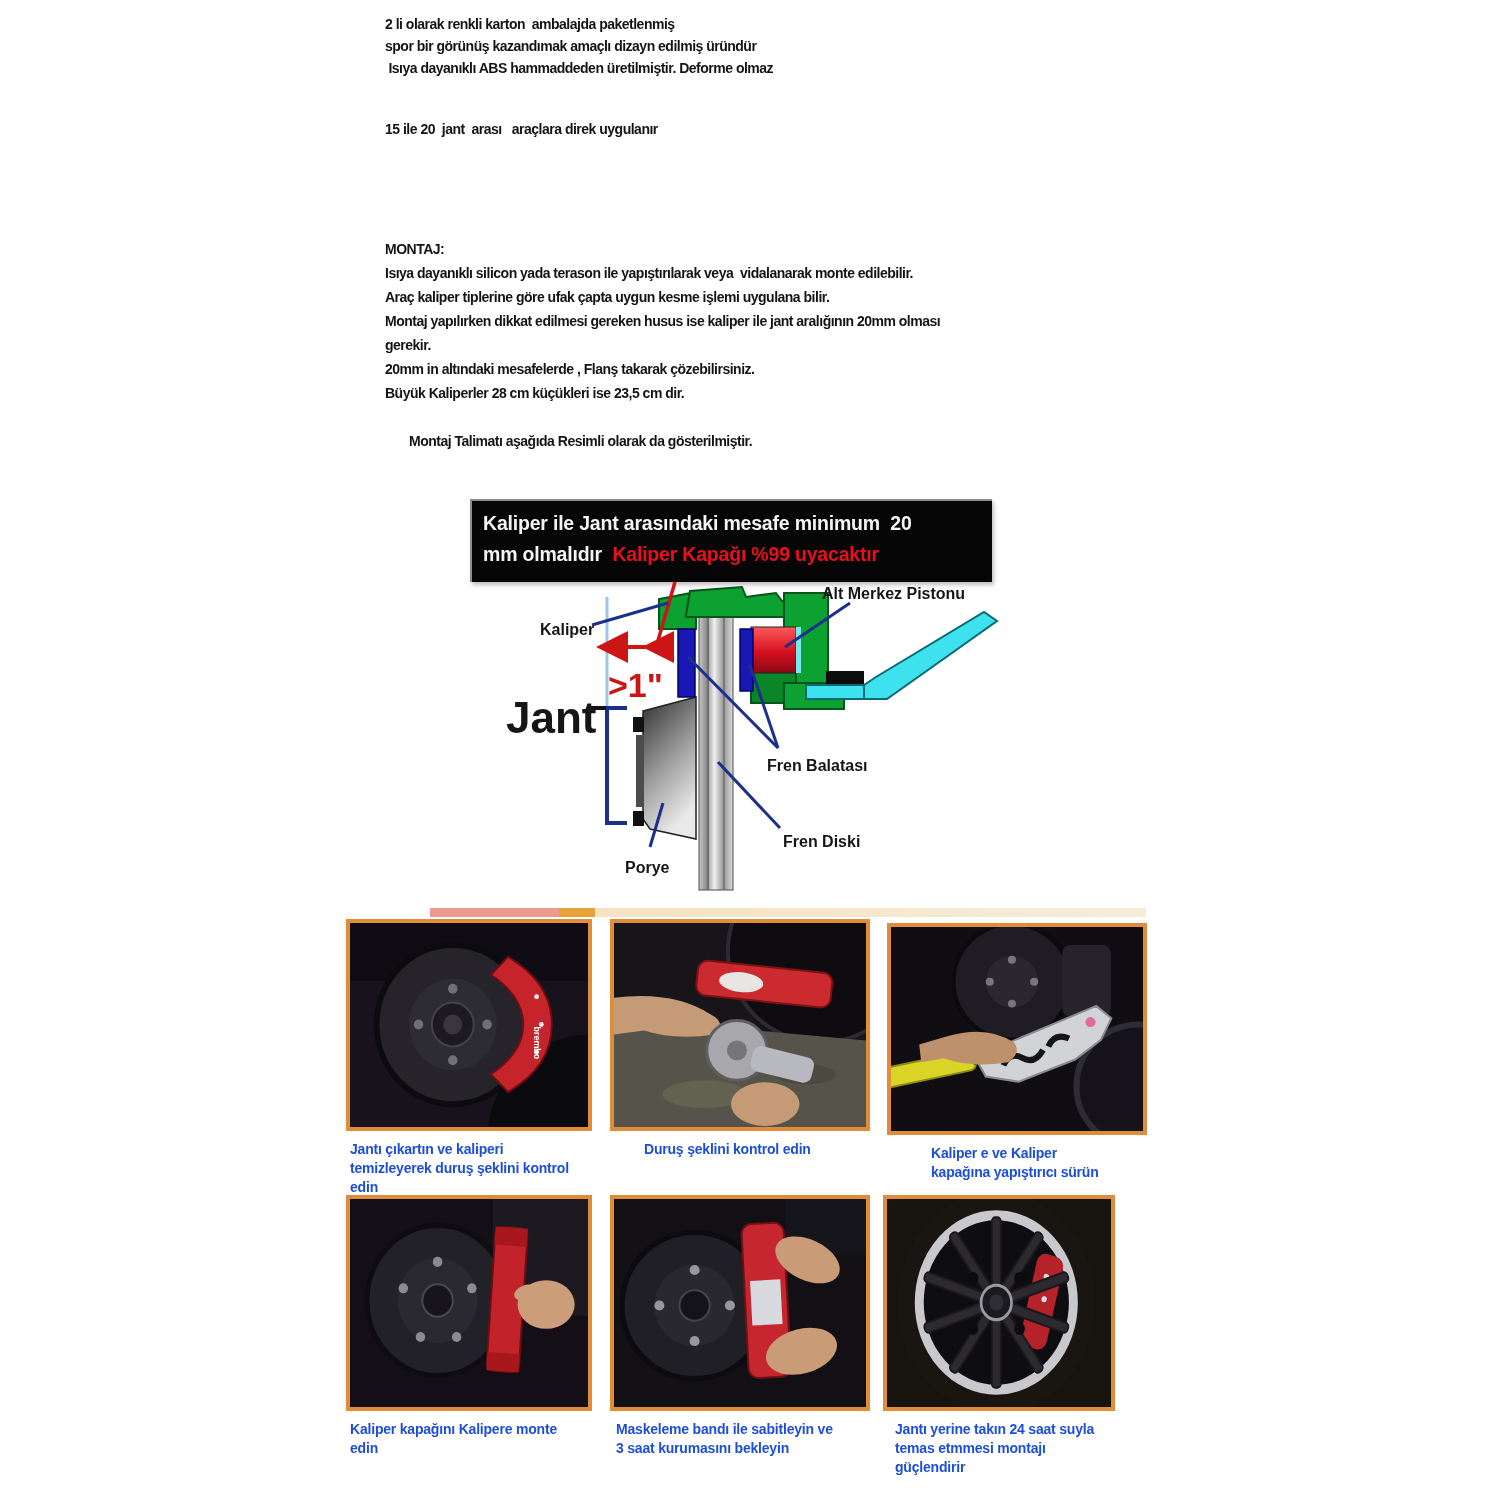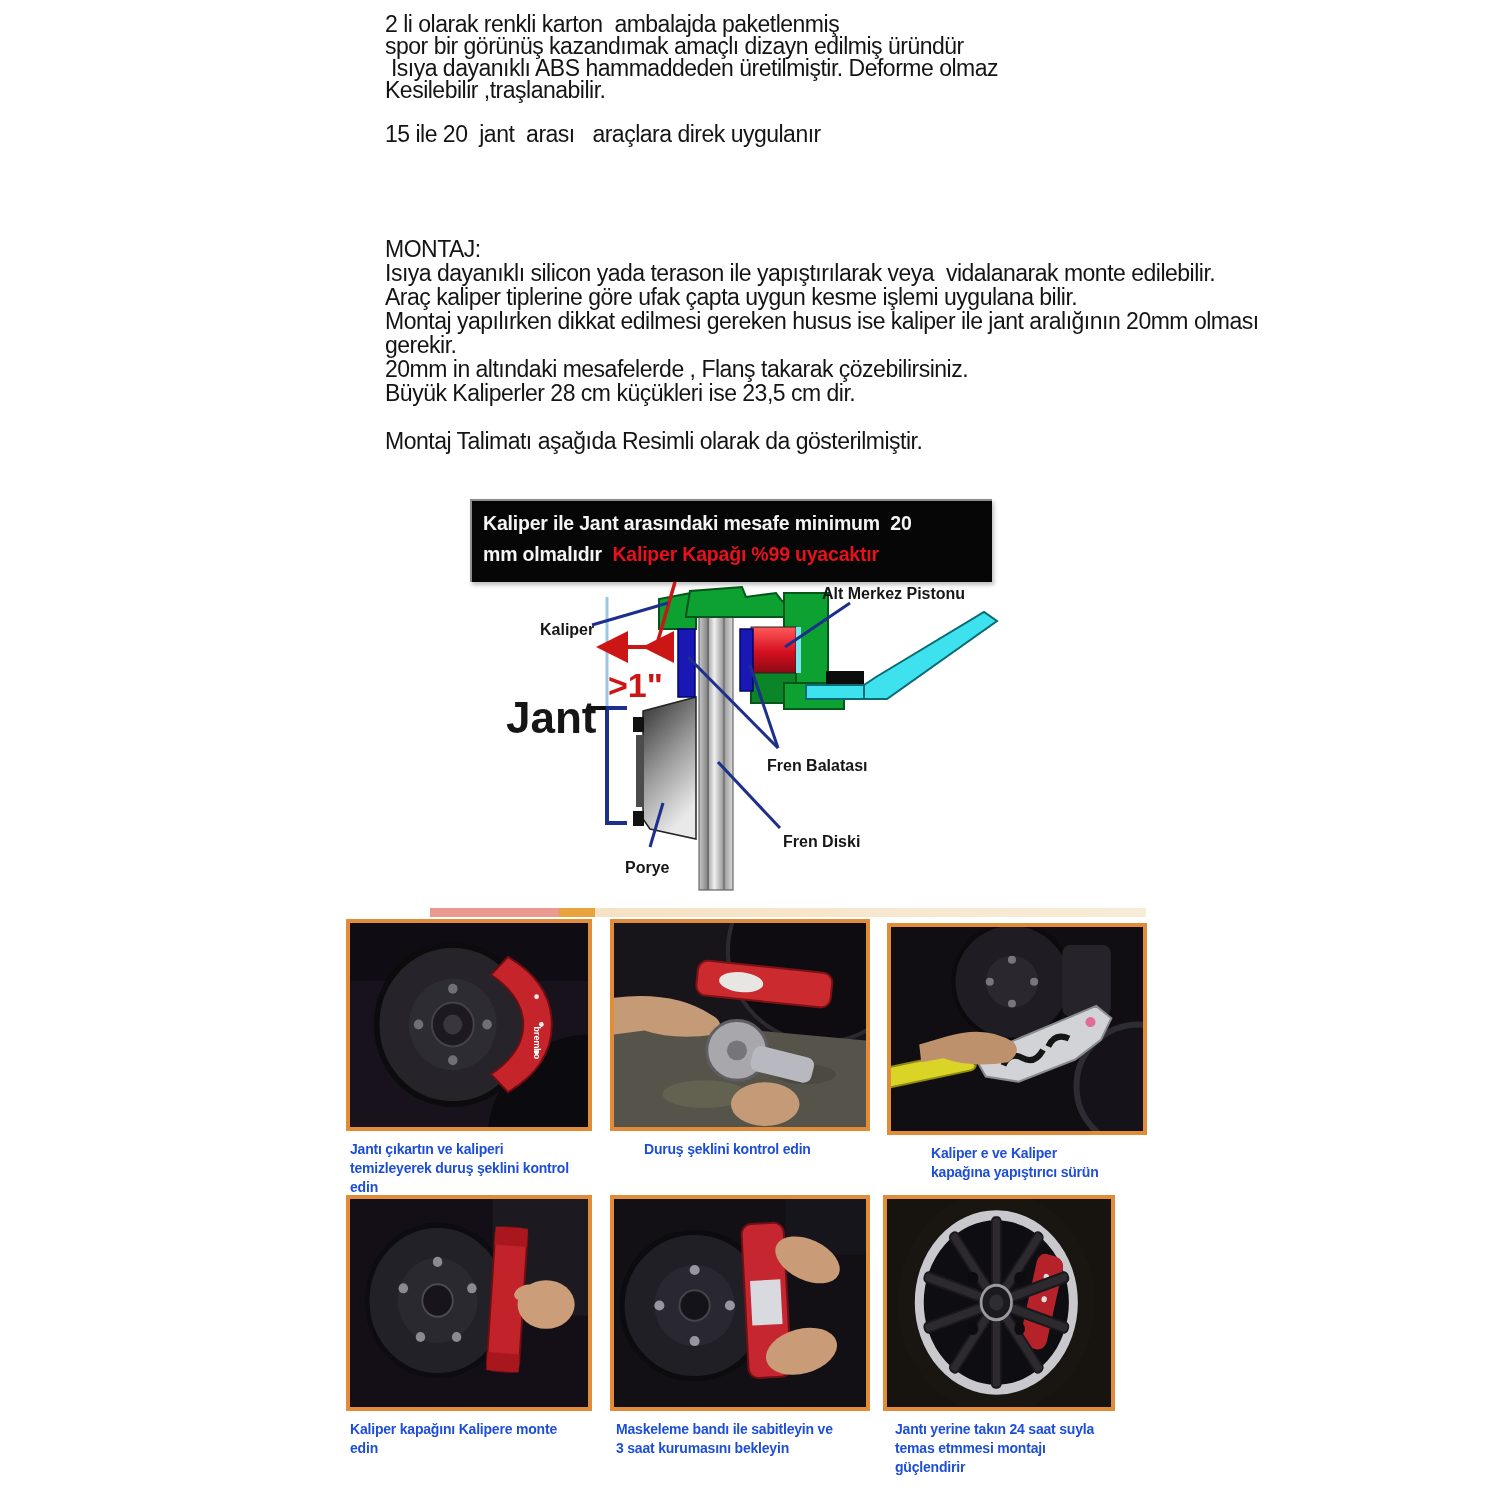--- a/index.html
+++ b/index.html
@@ -8,7 +8,7 @@
   .abs{position:absolute;}
 
   
-  .tblock{font-weight:normal;font-size:23px;letter-spacing:-0.5px;color:#141414;}
+  .tblock{font-weight:bold;font-size:14px;letter-spacing:-0.5px;color:#141414;}
   .tblock .ln{white-space:pre;line-height:22px;}
   .montaj .ln{line-height:24px;}
   .montaj .footer{margin-top:24px;}

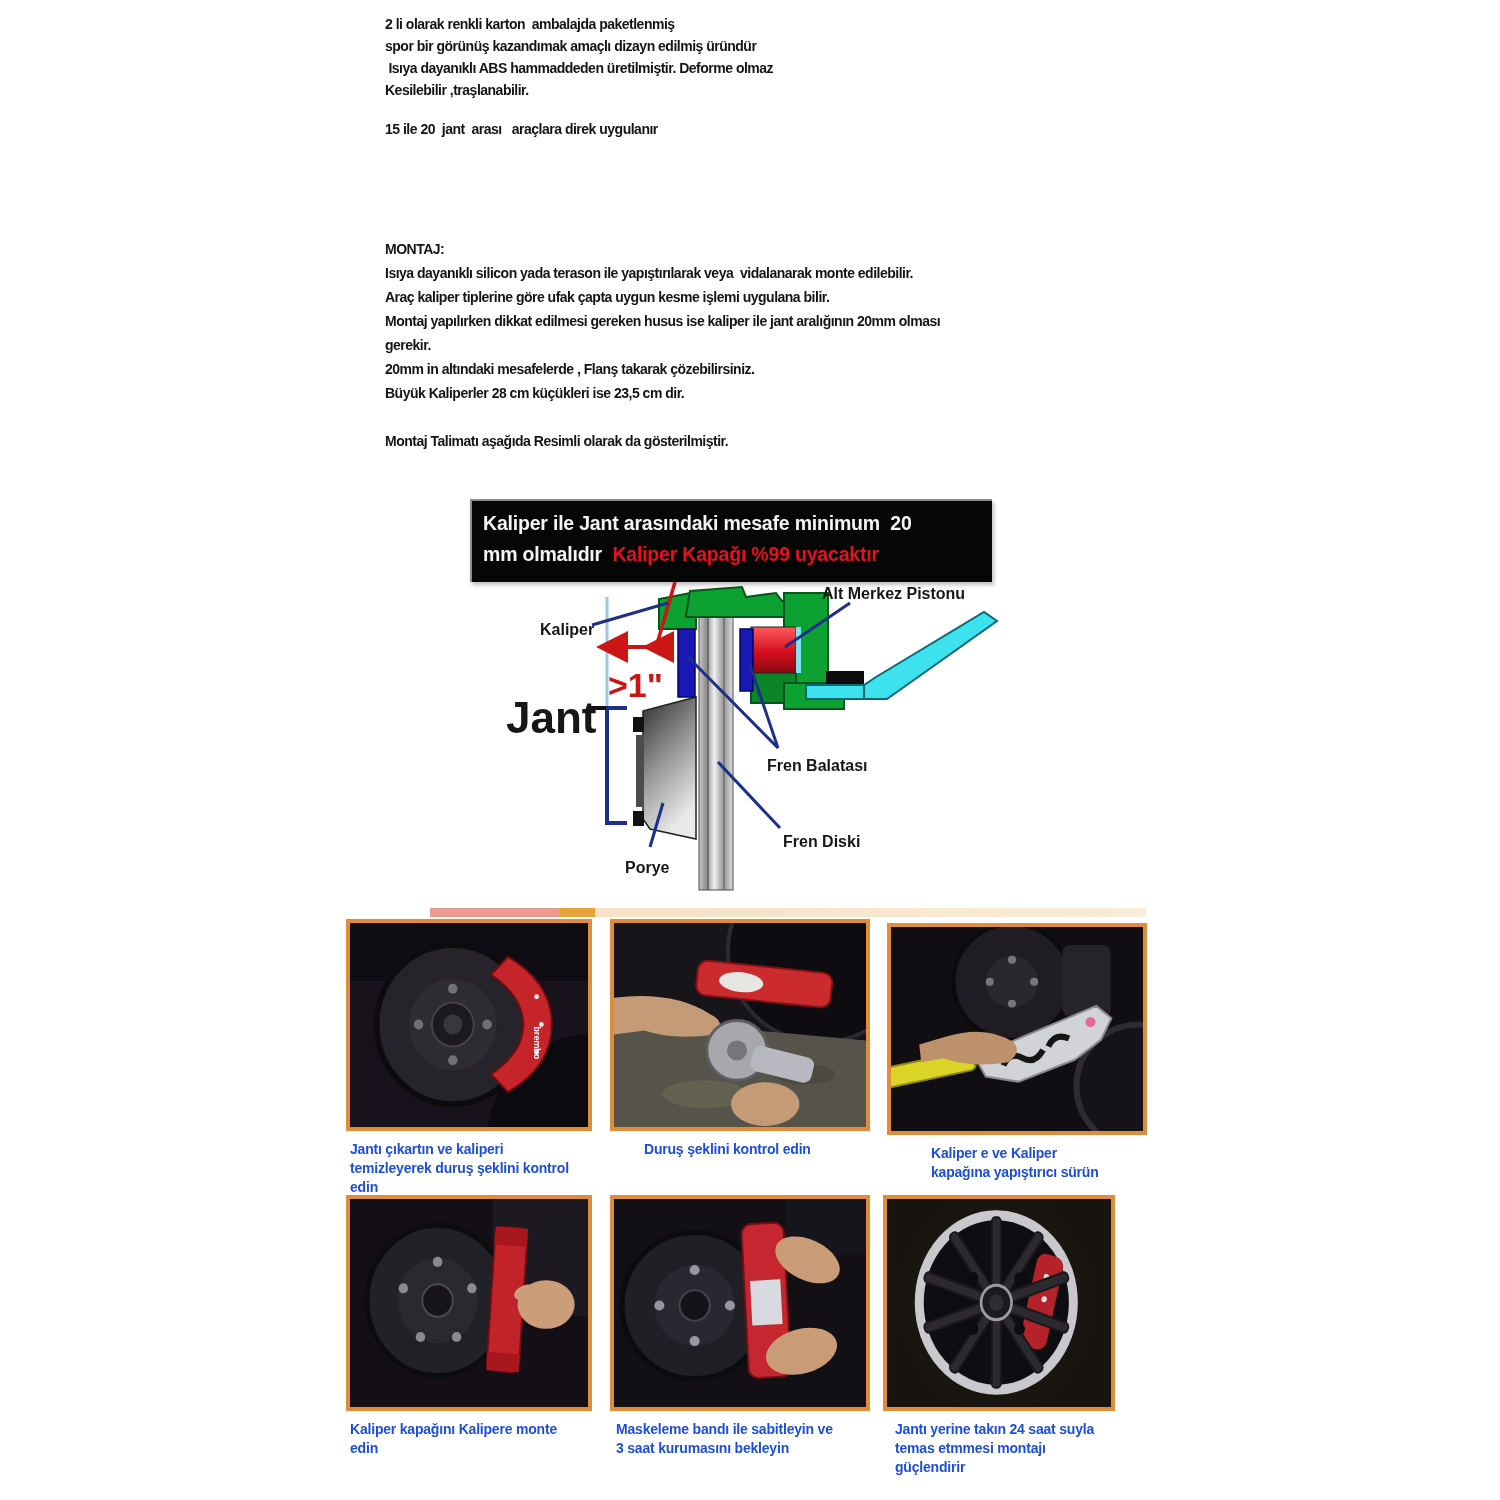--- a/index.html
+++ b/index.html
@@ -41,7 +41,6 @@
     <div class="ln">2 li olarak renkli karton  ambalajda paketlenmiş</div>
     <div class="ln">spor bir görünüş kazandımak amaçlı dizayn edilmiş üründür</div>
     <div class="ln"> Isıya dayanıklı ABS hammaddeden üretilmiştir. Deforme olmaz</div>
-    <div class="ln">Kesilebilir ,traşlanabilir.</div>
   </section>
   <div class="abs tblock ln" style="left:385px;top:121px;white-space:pre;">15 ile 20  jant  arası   araçlara direk uygulanır</div>
 

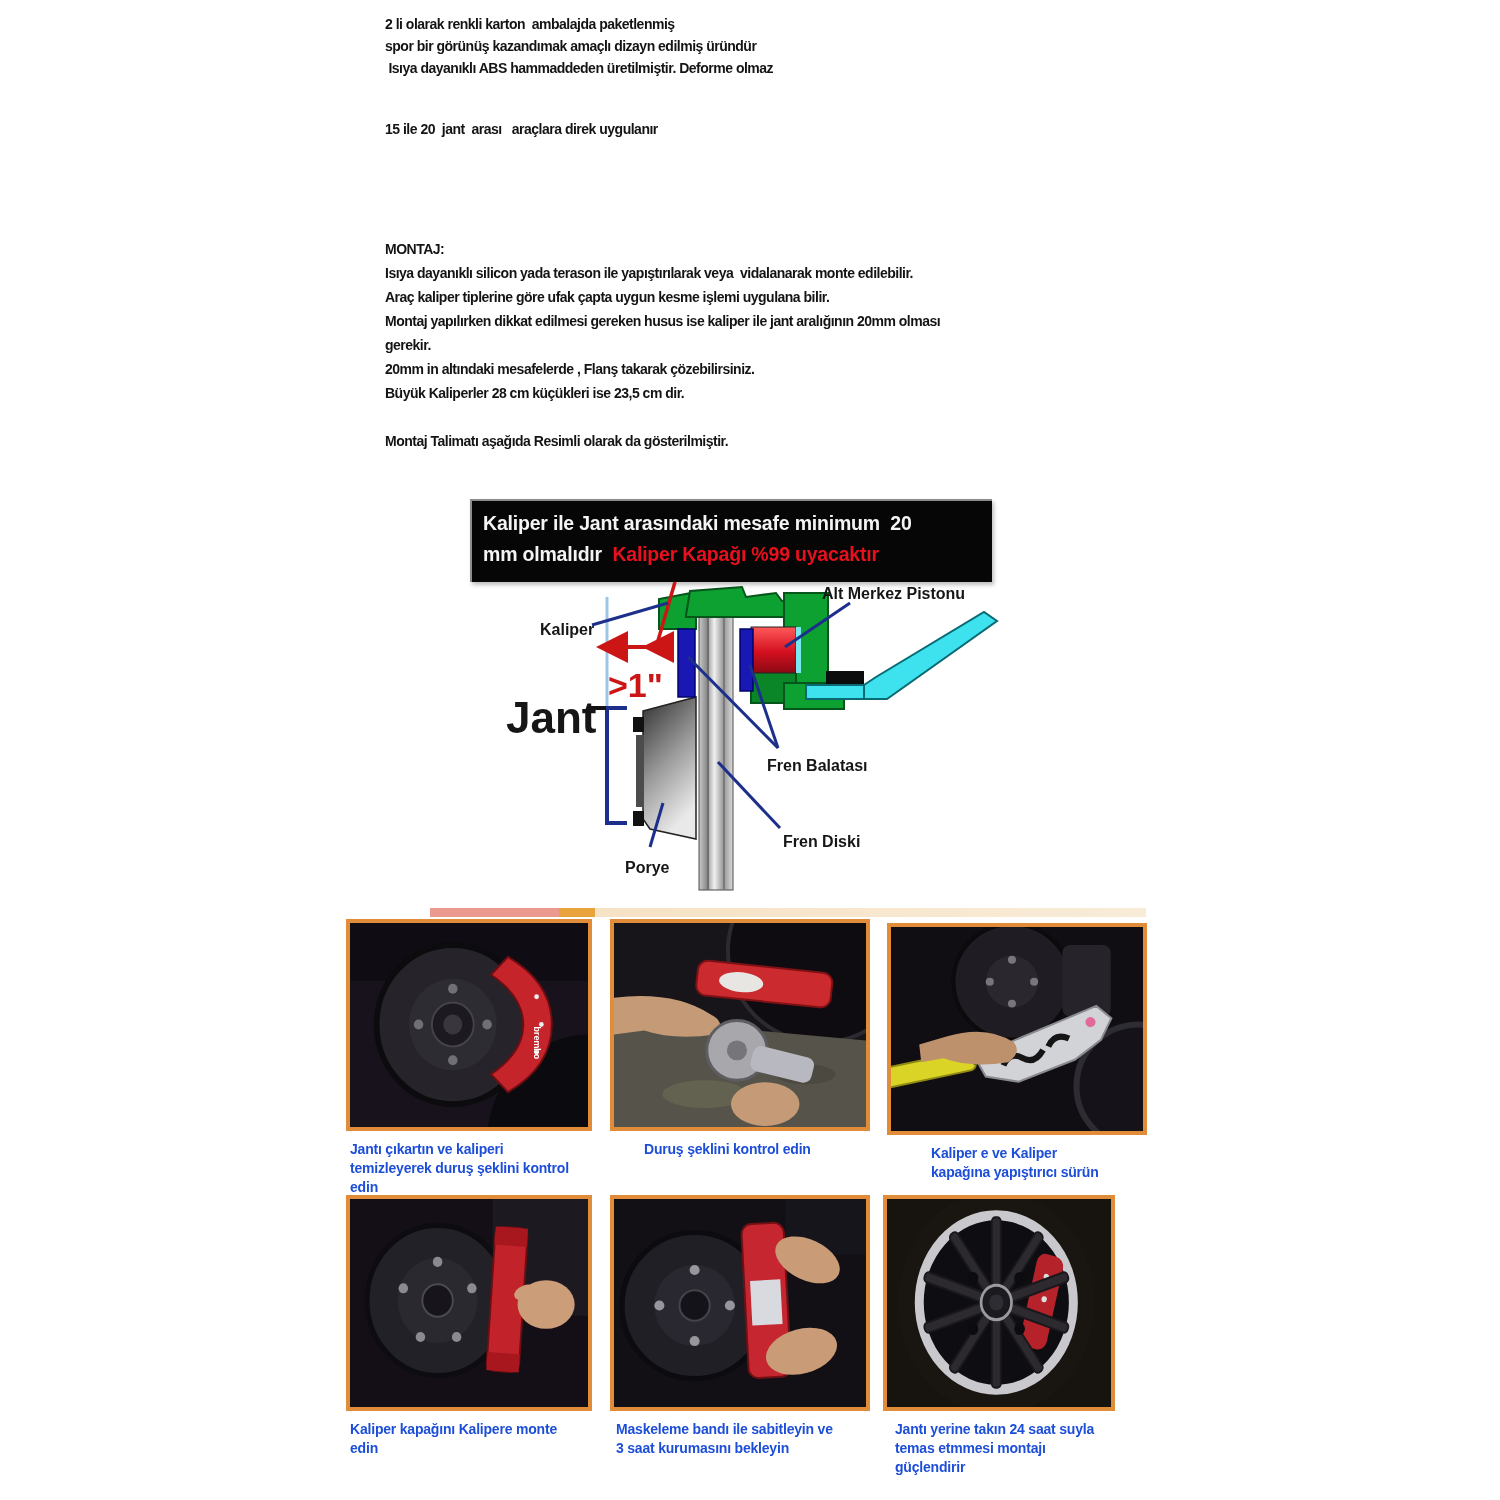--- a/index.html
+++ b/index.html
@@ -11,7 +11,7 @@
   .tblock{font-weight:bold;font-size:14px;letter-spacing:-0.5px;color:#141414;}
   .tblock .ln{white-space:pre;line-height:22px;}
   .montaj .ln{line-height:24px;}
-  .montaj .footer{margin-top:24px;}
+  .montaj .footer{margin-top:24px;margin-left:24px;}
 
   
   .banner{left:470px;top:499px;width:522px;height:83px;background:#060606;

